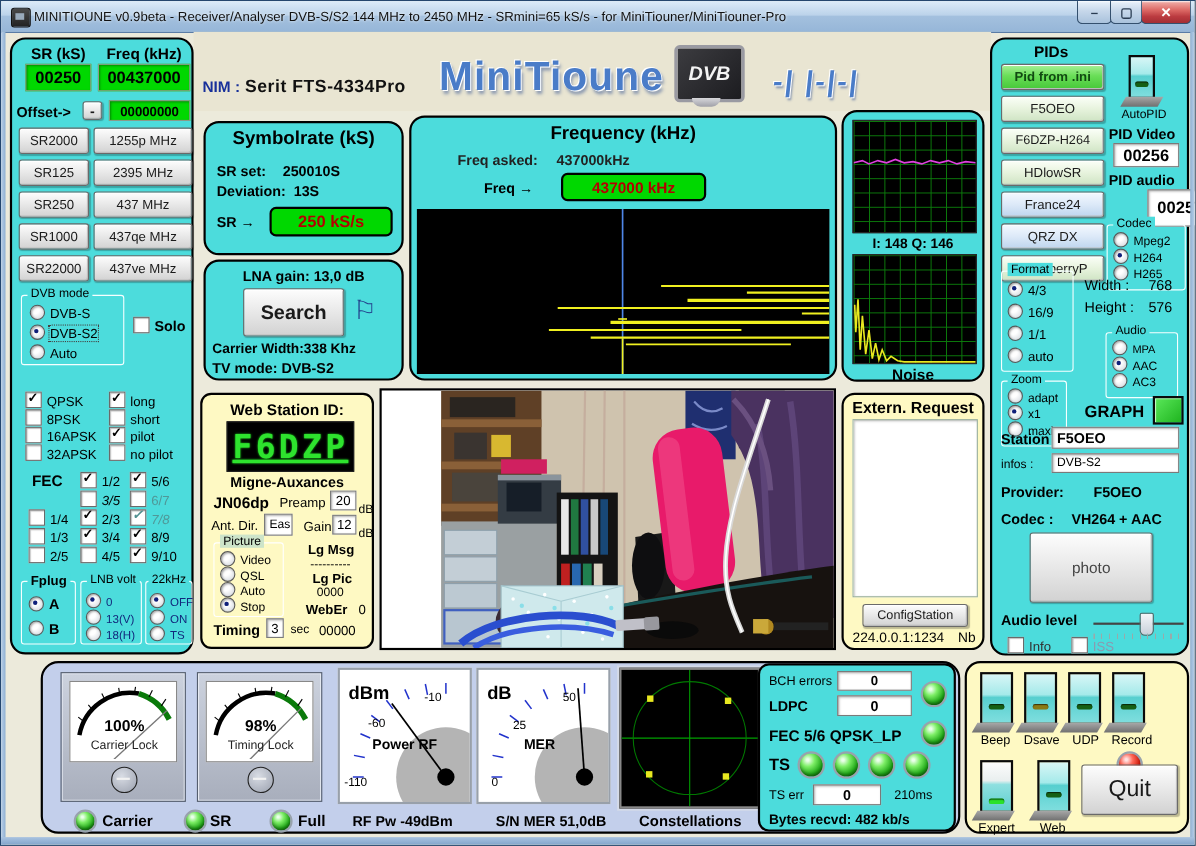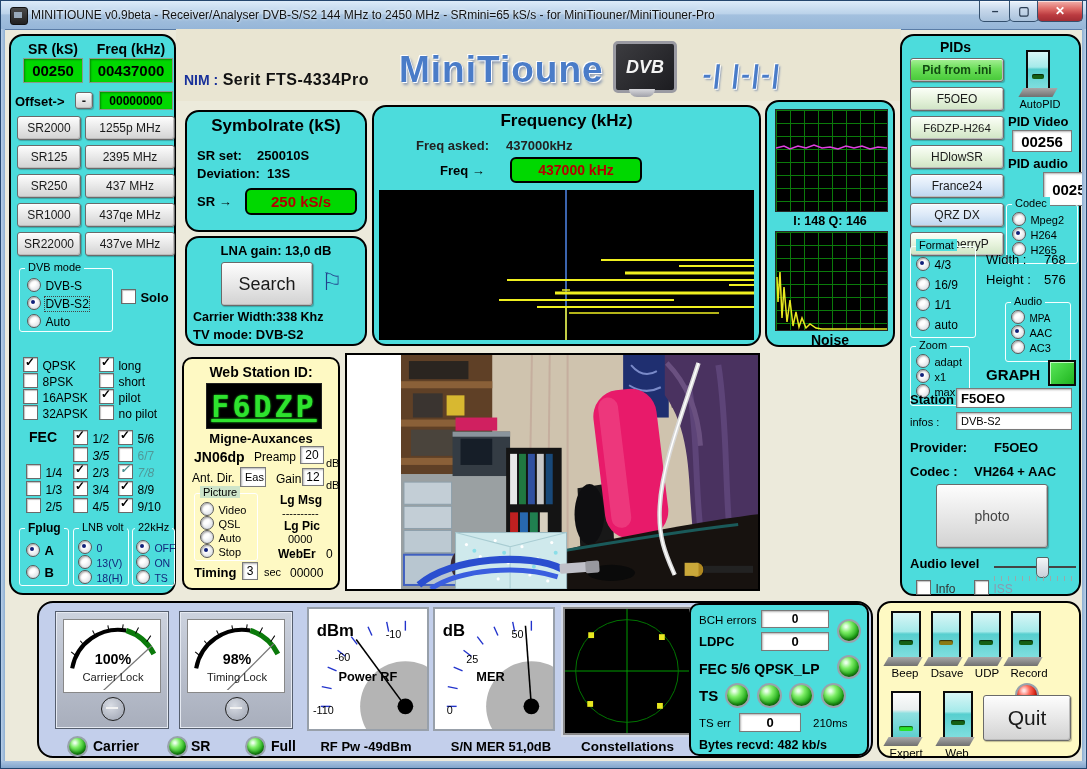--- a/index.html
+++ b/index.html
@@ -179,7 +179,7 @@
 
   <div class="panel" style="left:184px;top:235px;width:182px;height:110px;">
     <div class="abs b ctr" style="left:0;top:5px;width:100%;font-size:13px;">LNA gain: 13,0 dB</div>
-    <div class="btn3d" style="left:34px;top:24px;width:92px;height:44px;font-size:18px;">Search</div>
+    <div class="btn3d" style="left:34px;top:24px;width:92px;height:44px;font-size:18px;font-weight:bold;">Search</div>
     <div class="abs" style="left:134px;top:30px;font-size:24px;color:#23408c;">⚐</div>
     <div class="abs b" style="left:6px;top:72px;font-size:12.5px;">Carrier Width:338 Khz</div>
     <div class="abs b" style="left:6px;top:89px;font-size:13px;">TV mode: DVB-S2</div>

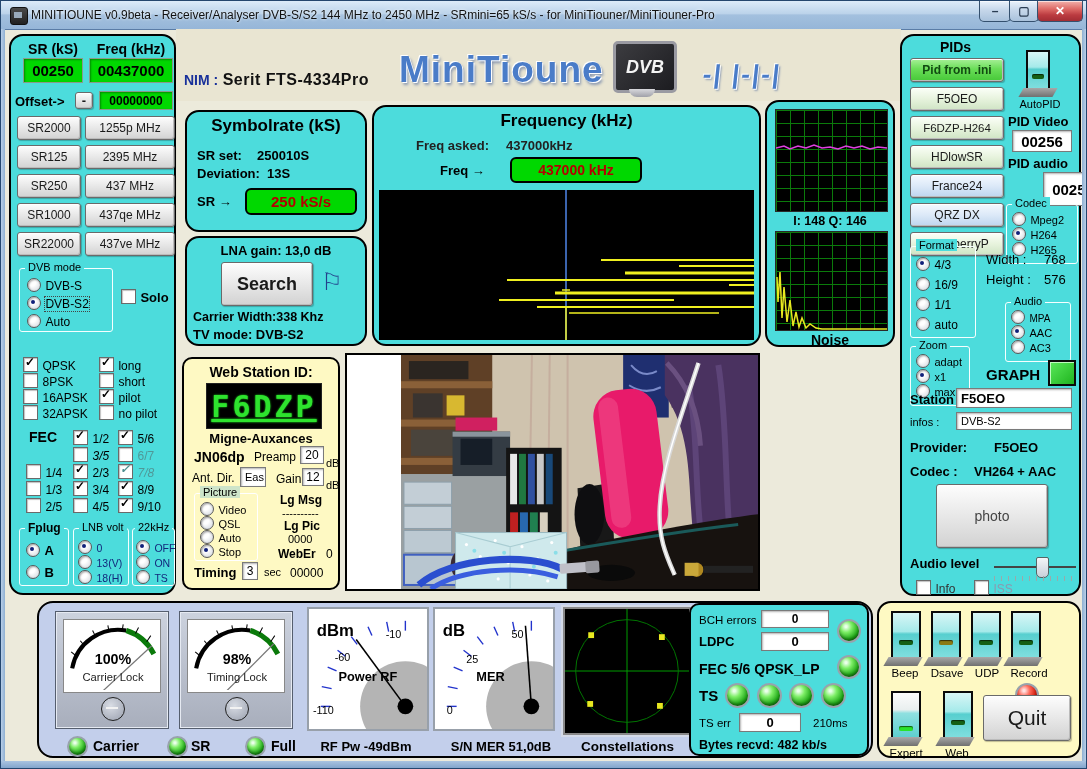--- a/index.html
+++ b/index.html
@@ -345,6 +345,13 @@
     </svg>
   </div>
 
+  <div class="panel green" style="left:764px;top:356px;width:130px;height:234px;border-radius:12px;">
+    <div class="abs b ctr" style="left:0;top:4px;width:100%;font-size:14.5px;">Extern. Request</div>
+    <div class="abs" style="left:8px;top:22px;width:112px;height:160px;background:#fff;border:1px solid #9ab09a;box-shadow:inset 1px 1px 2px rgba(0,0,0,.25);"></div>
+    <div class="btn3d" style="left:17px;top:190px;width:96px;height:21px;font-size:11.5px;">ConfigStation</div>
+    <div class="abs" style="left:8px;top:214px;font-size:12.5px;">224.0.0.1:1234</div>
+    <div class="abs" style="left:104px;top:214px;font-size:12.5px;">Nb</div>
+  </div>
 
   <div class="panel" style="left:899px;top:33px;width:181px;height:562px;">
     <div class="abs b" style="left:38px;top:3px;font-size:14px;">PIDs</div>

